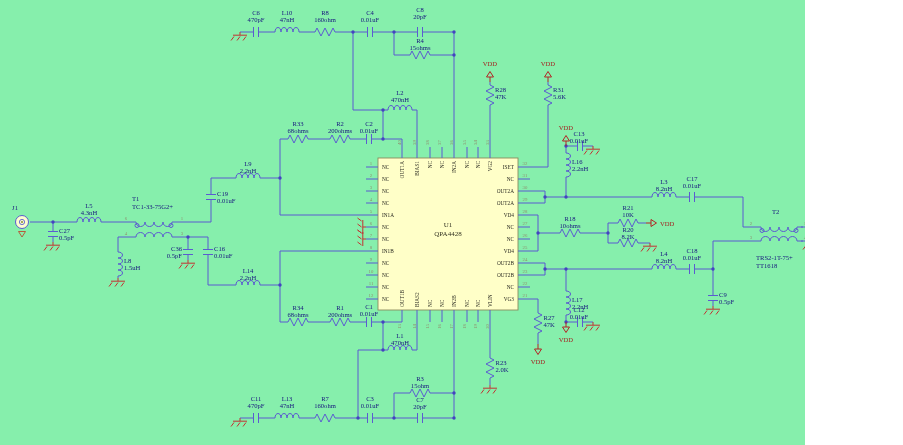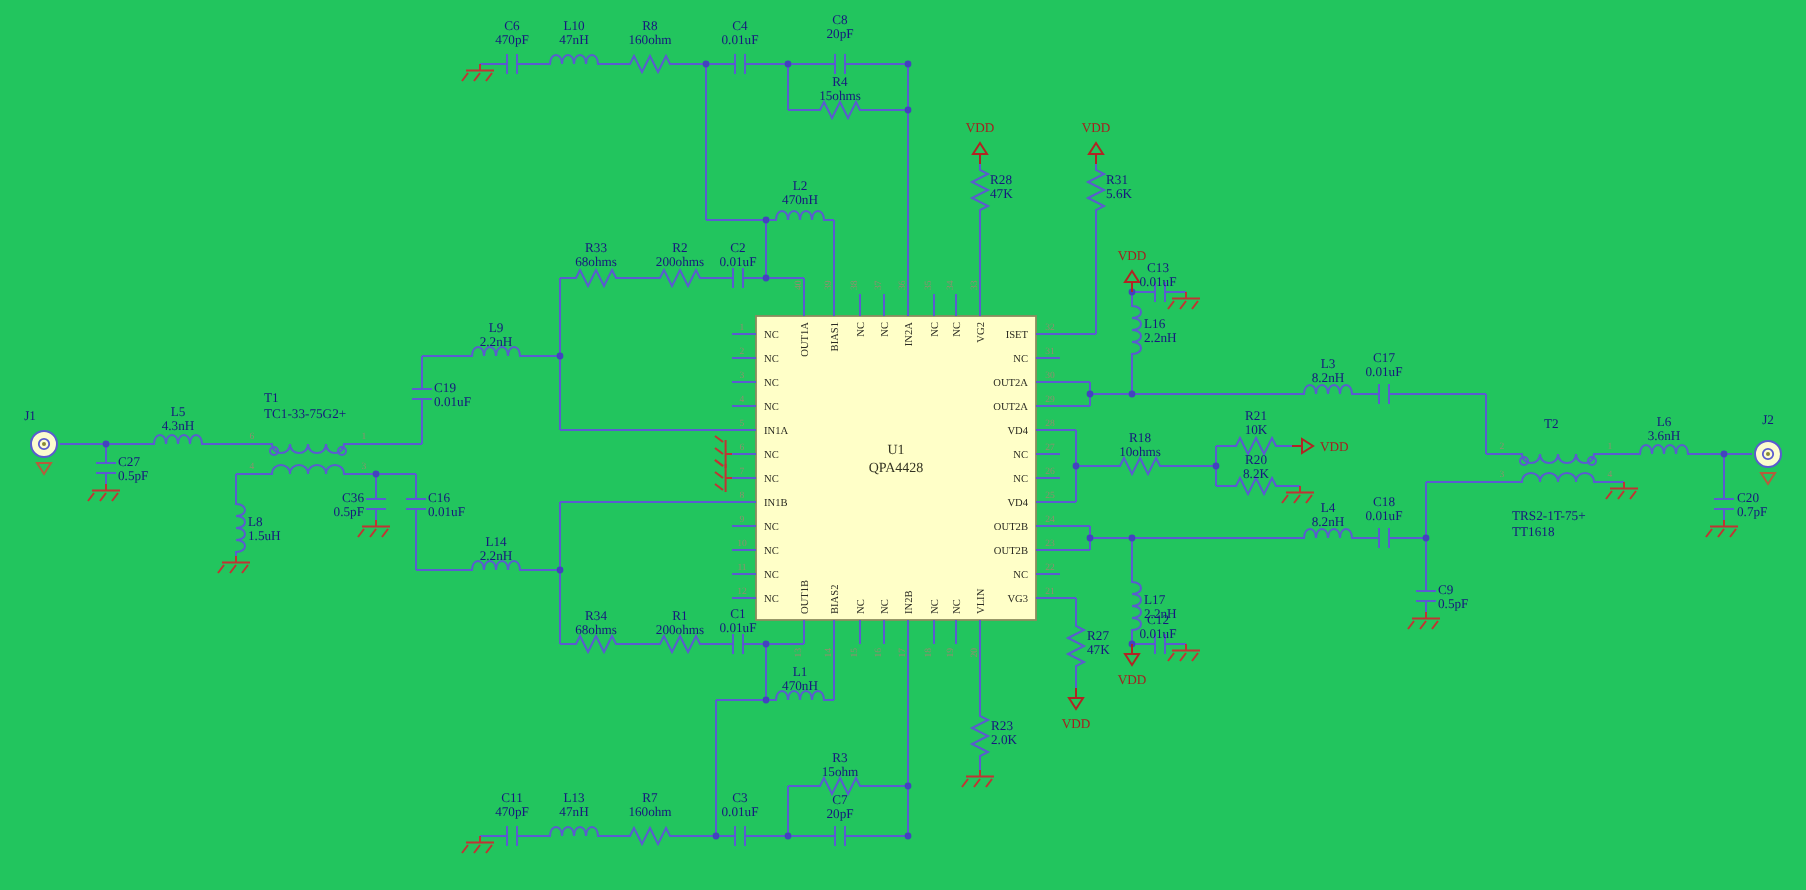--- a/index.html
+++ b/index.html
@@ -3,7 +3,7 @@
 <meta charset="utf-8">
 <style>
   html,body{margin:0;padding:0;background:#ffffff}
-  .stage{width:903px;height:445px;position:relative;background:#22c55e;overflow:hidden}
+  .stage{width:805px;height:445px;position:relative;background:#86efac;overflow:hidden}
   svg{display:block}
   .wire{stroke:#5b5bd0;stroke-width:1;fill:none}
   .sym{stroke:#5b5bd0;stroke-width:1;fill:none}

